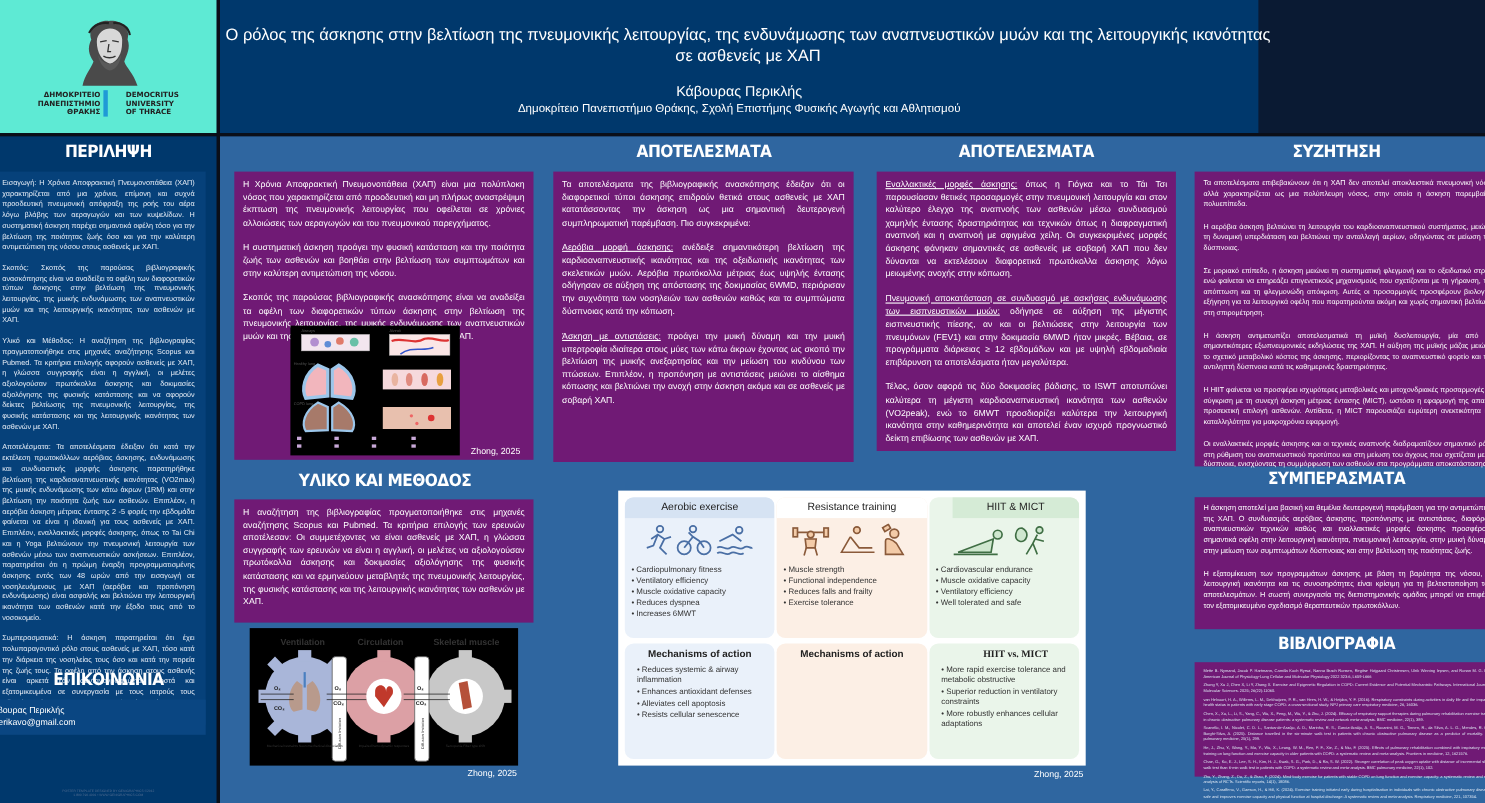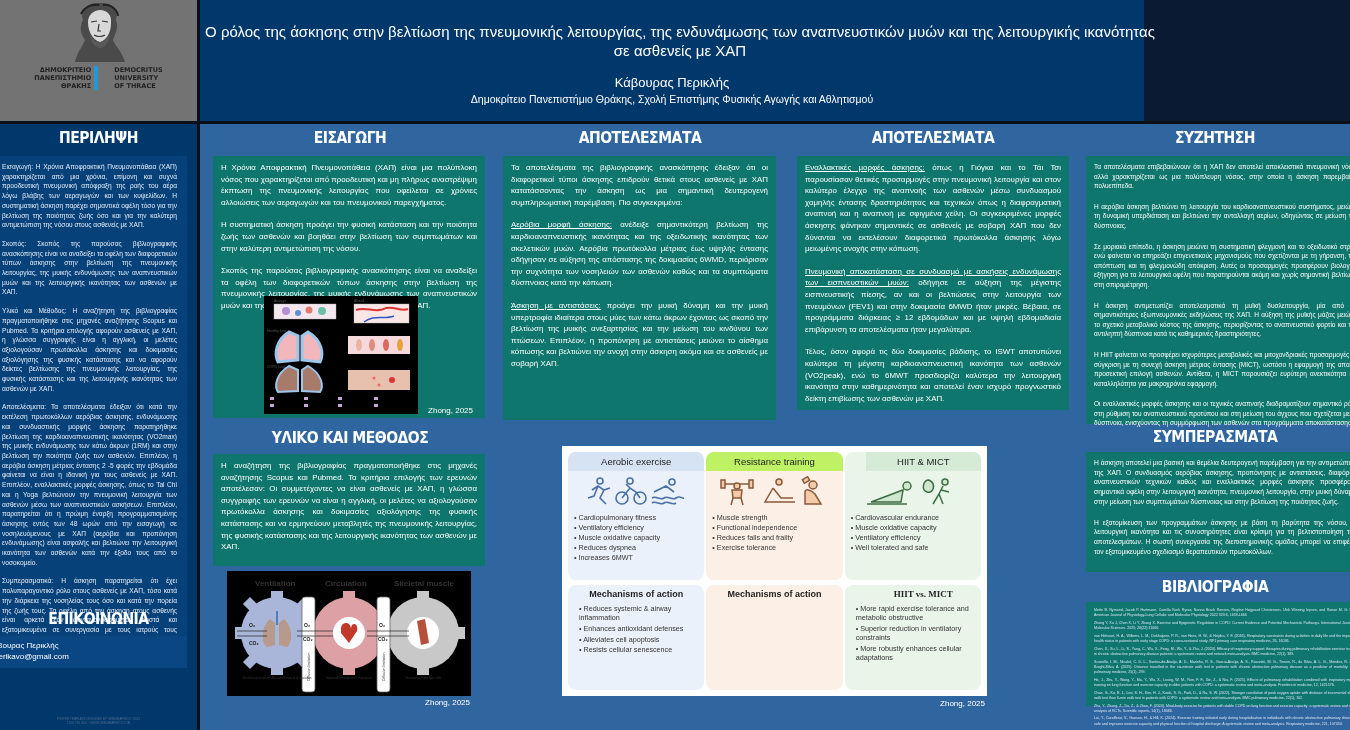--- a/index.html
+++ b/index.html
@@ -6,7 +6,7 @@
   html, body { width: 1350px; height: 730px; overflow: hidden; background: #0a1a33; }
   body { font-family: "Liberation Sans", sans-serif; color: #fff; position: relative; }
 
-  .logo-box { position: absolute; left: 0; top: 0; width: 197px; height: 121px; background: #737373; display: flex; align-items: flex-start; justify-content: center; }
+  .logo-box { position: absolute; left: 0; top: 0; width: 197px; height: 121px; background: #5eead4; display: flex; align-items: center; justify-content: center; }
   .logo-inner { width: 110px; display: flex; flex-direction: column; align-items: center; }
   .bust { width: 60px; height: 64px; }
   .logo-text { display: flex; align-items: stretch; margin-top: 2px; }

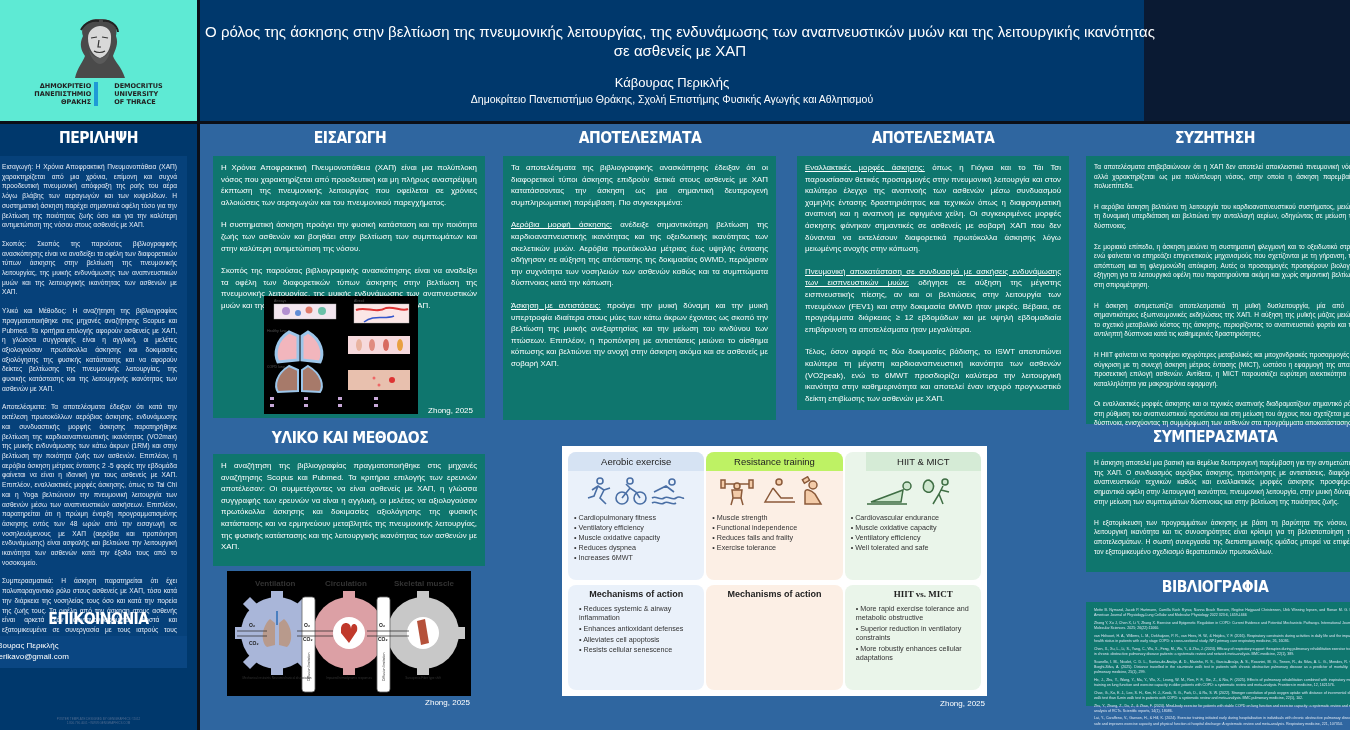--- a/index.html
+++ b/index.html
@@ -130,9 +130,6 @@
 
 <div class="main">
 
-  <div class="col" style="left:0;top:6px;width:300px;">
-    <div class="sec-title">ΕΙΣΑΓΩΓΗ</div>
-  </div>
   <div class="textbox col" style="left:13px;top:32px;width:272px;height:262px;">
     <p>Η Χρόνια Αποφρακτική Πνευμονοπάθεια (ΧΑΠ) είναι μια πολύπλοκη νόσος που χαρακτηρίζεται από προοδευτική και μη πλήρως αναστρέψιμη έκπτωση της πνευμονικής λειτουργίας που οφείλεται σε χρόνιες αλλοιώσεις των αεραγωγών και του πνευμονικού παρεγχήματος.</p>
     <p>Η συστηματική άσκηση προάγει την φυσική κατάσταση και την ποιότητα ζωής των ασθενών και βοηθάει στην βελτίωση των συμπτωμάτων και στην καλύτερη αντιμετώπιση της νόσου.</p>

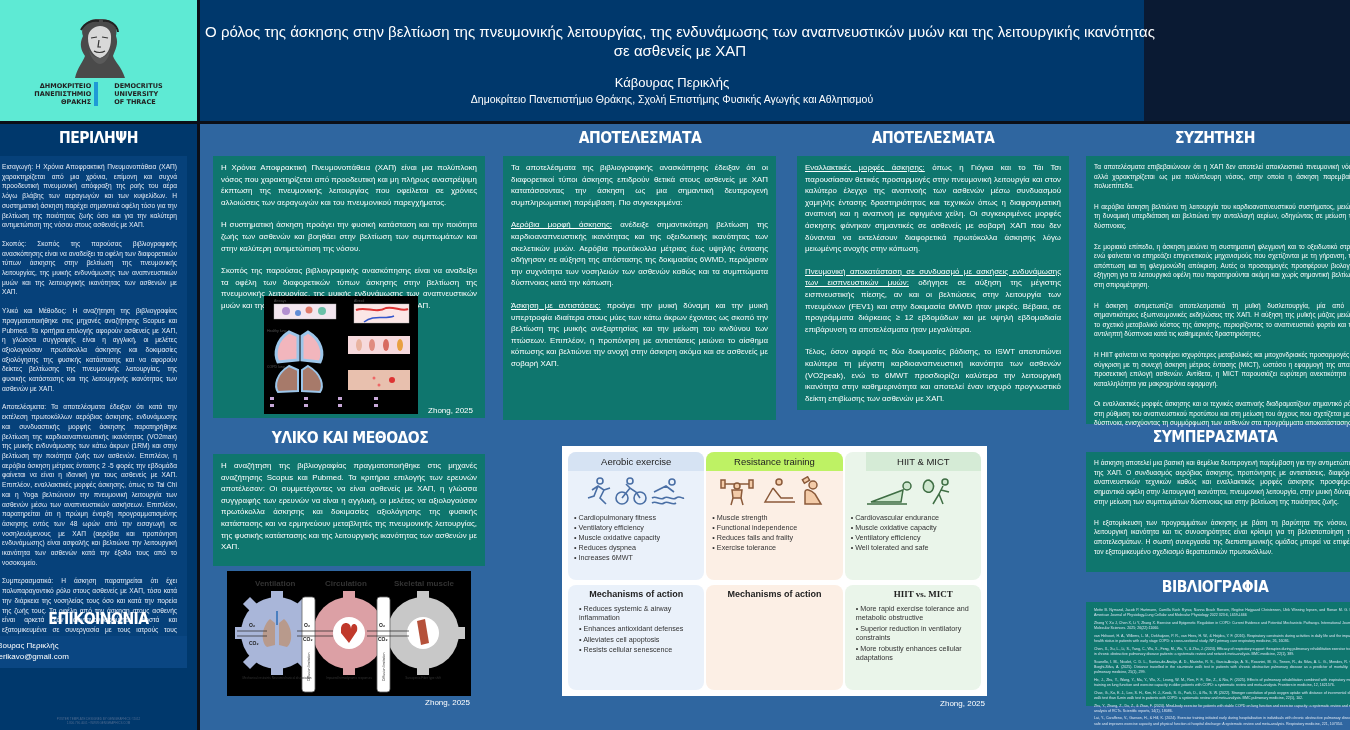--- a/index.html
+++ b/index.html
@@ -28,7 +28,7 @@
 
   .sec-title { font-family: "DejaVu Sans", sans-serif; font-weight: bold; font-size: 14px; letter-spacing: -0.5px; text-align: center; color: #fff; transform: scaleY(1.1); }
 
-  .textbox { background: #0f766e; padding: 6px 8px; font-size: 7.9px; line-height: 11.6px; text-align: justify; color: #fff; }
+  .textbox { background: #701a75; padding: 6px 8px; font-size: 7.9px; line-height: 11.6px; text-align: justify; color: #fff; }
   .textbox p { margin-bottom: 11px; }
   .textbox p:last-child { margin-bottom: 0; }
   .ul { text-decoration: underline; }

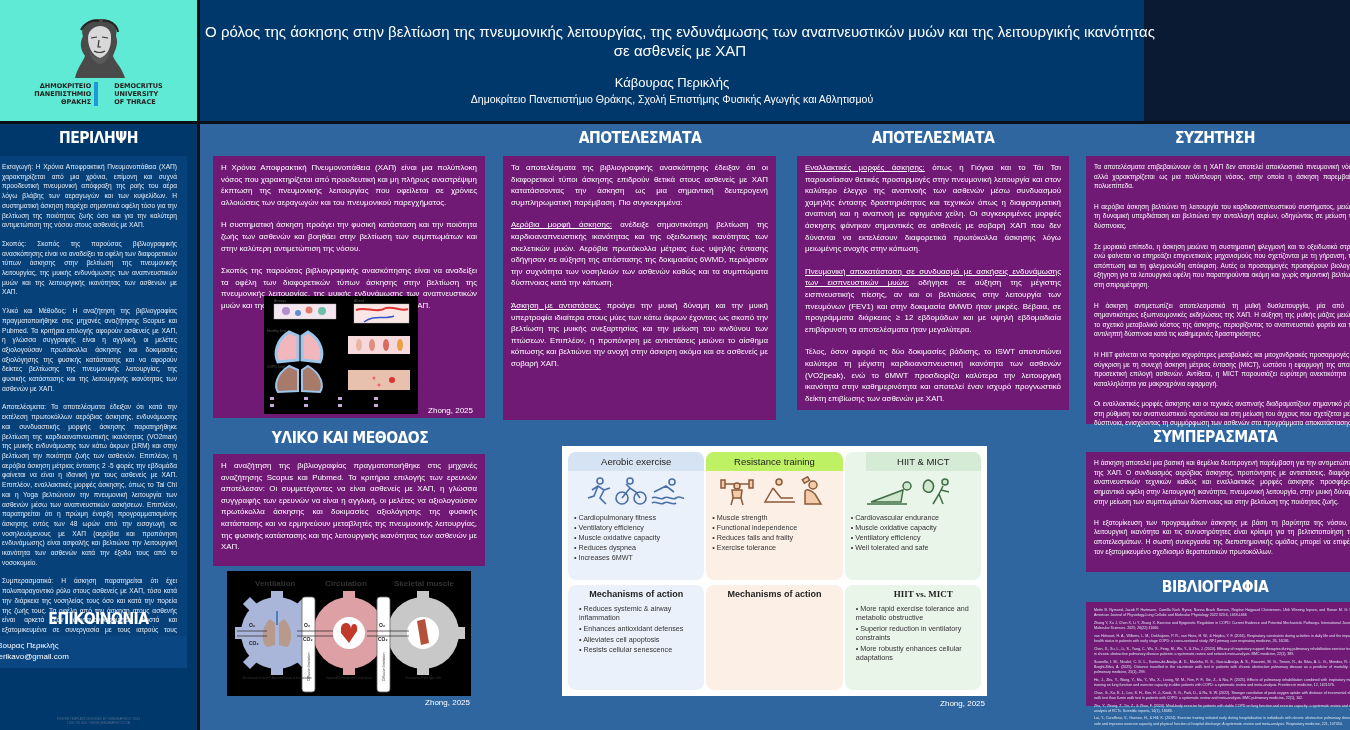--- a/index.html
+++ b/index.html
@@ -63,7 +63,7 @@
 
   .c-blue .head { background: #d6e3f3; }
   .c-blue { background: #eaf1fa; }
-  .c-orange .head { background: #bef264; }
+  .c-orange .head { background: #ffffff; }
   .c-orange { background: #fcefe5; }
   .c-green .head { background: #d5ebd6; margin-left: 21px; }
   .c-green { background: #eaf5ea; }

